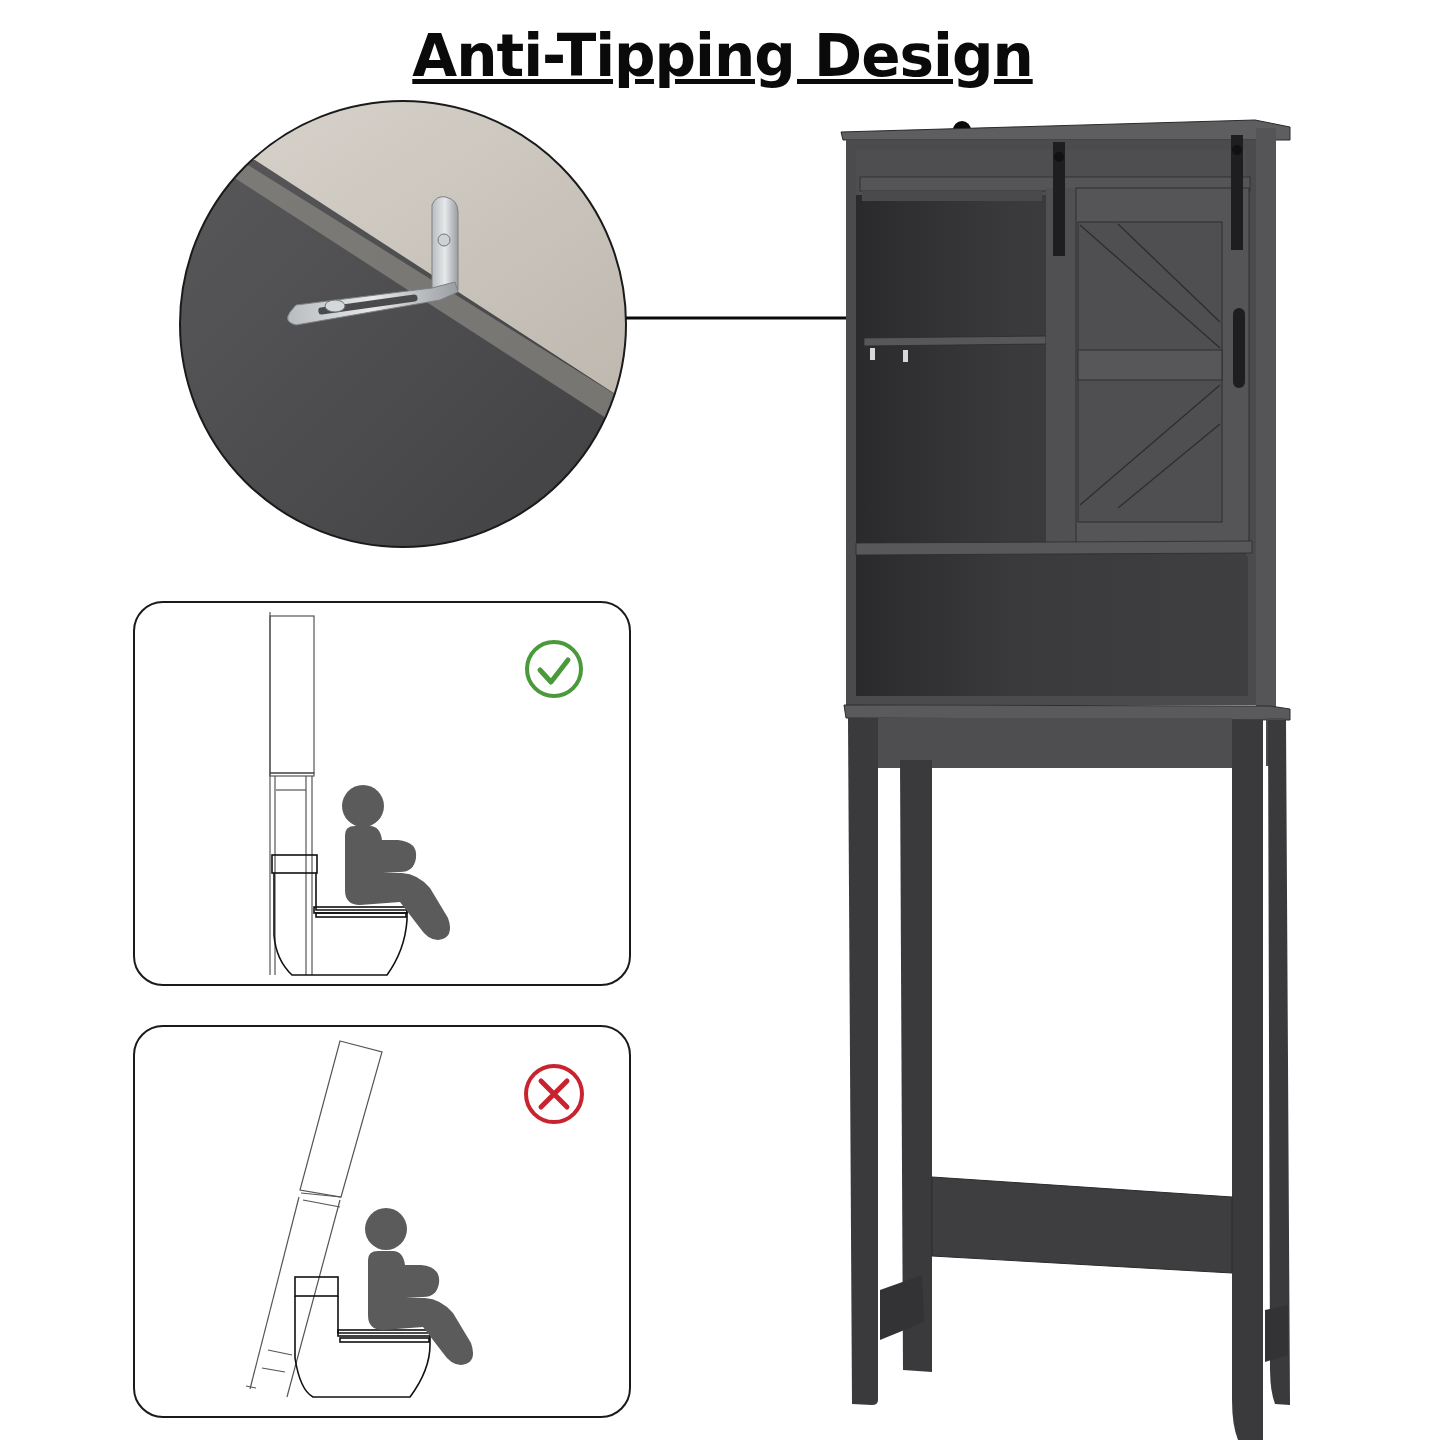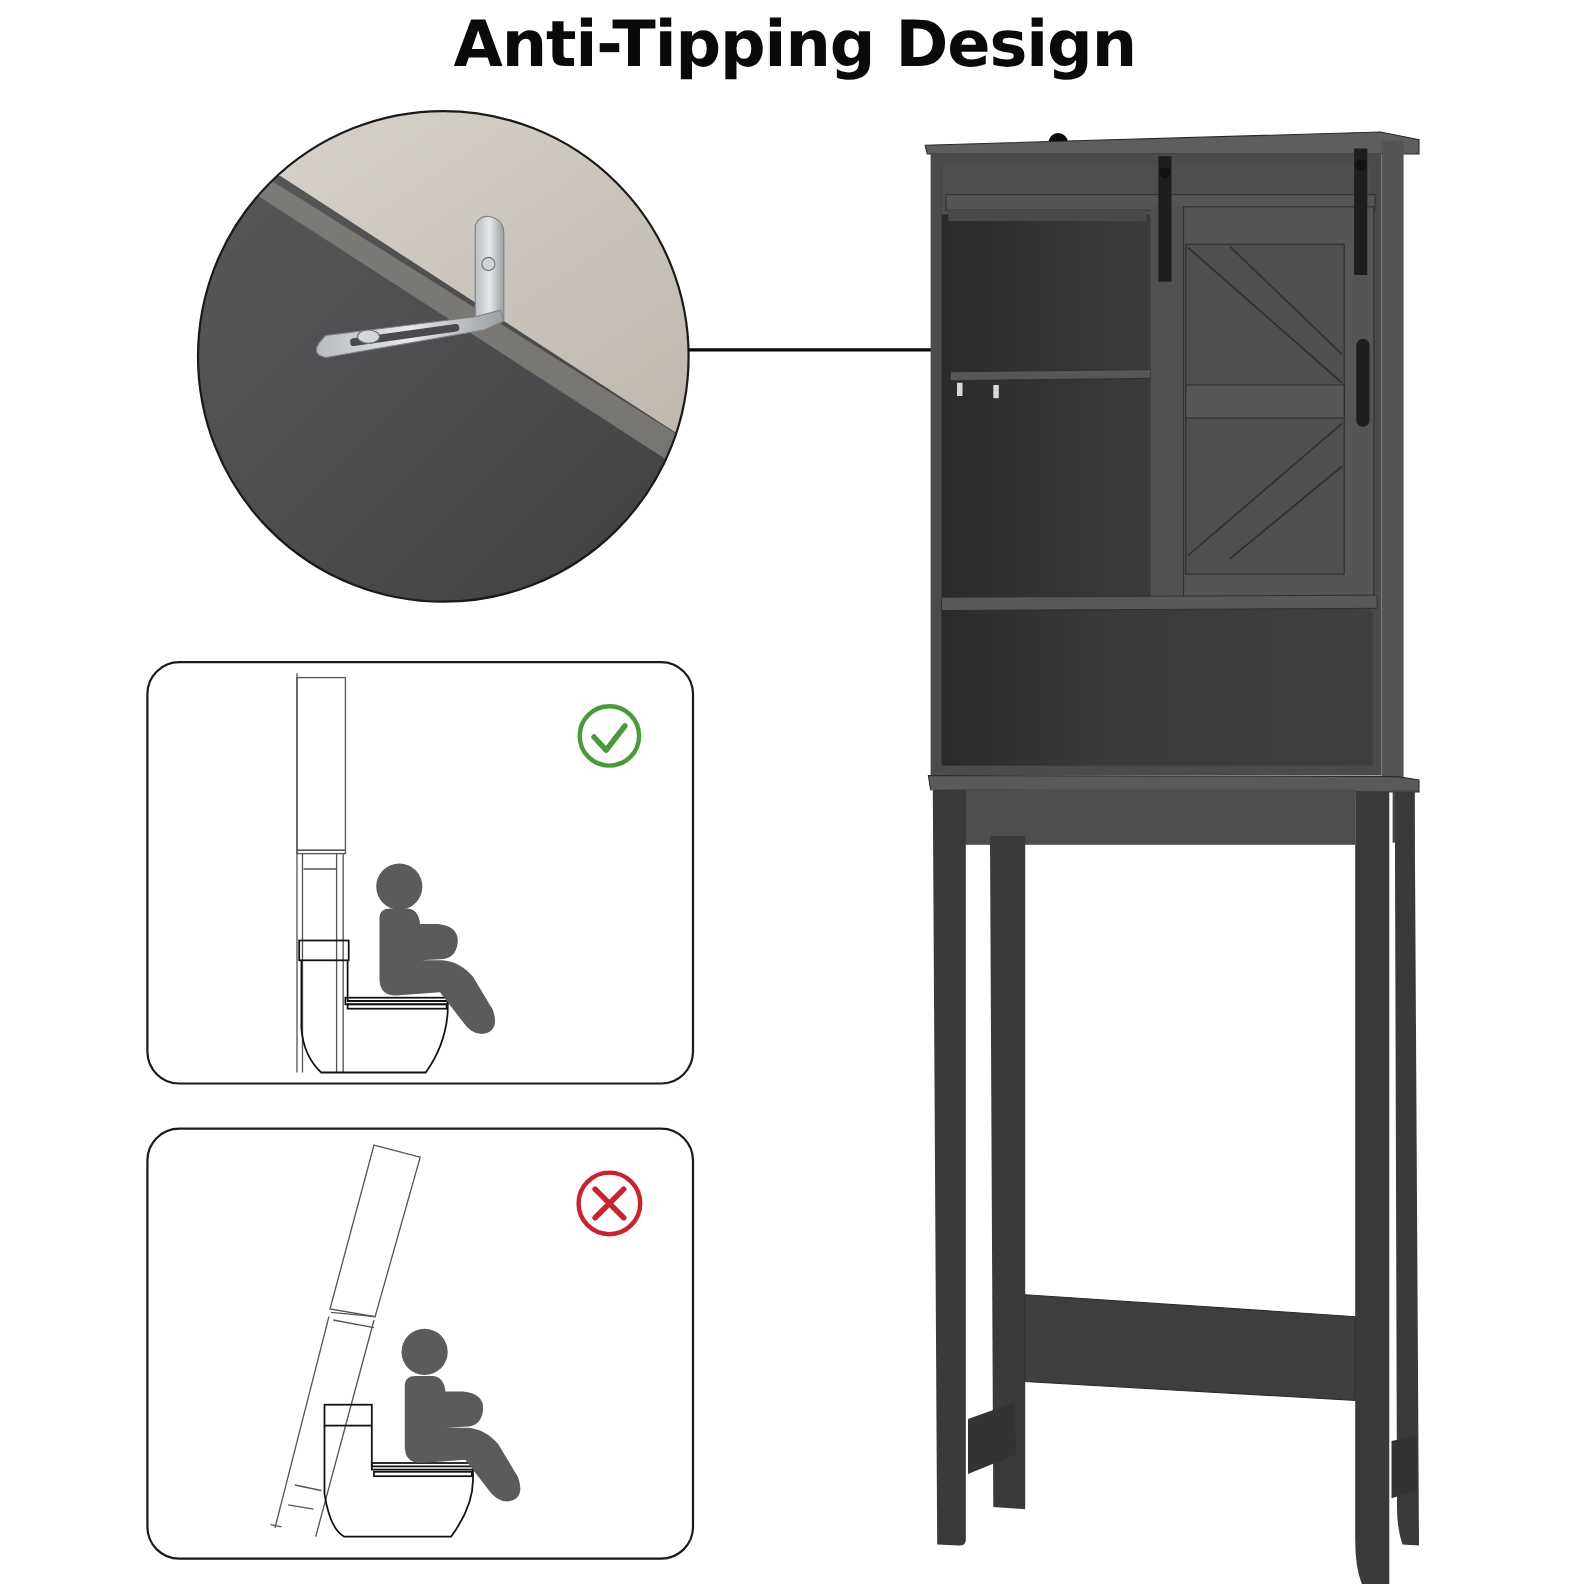--- a/index.html
+++ b/index.html
@@ -5,10 +5,10 @@
     html, body { margin: 0; padding: 0; background: #ffffff; }
     body { width: 1445px; height: 1445px; position: relative; overflow: hidden; font-family: "DejaVu Sans", "Liberation Sans", sans-serif; }
     .title {
-      position: absolute; left: 0; top: 0; width: 1445px; height: 80px;
+      position: absolute; left: 0; top: 16px; width: 1445px; height: 80px;
       display: flex; align-items: center; justify-content: center;
       font-family: "DejaVu Sans", sans-serif; font-weight: 700; font-size: 58px;
-      letter-spacing: -1px; color: #0a0a0a;
+      letter-spacing: -1px; color: #0a0a0a; text-decoration: underline;
     }
     .stage { position: absolute; left: 0; top: 0; }
     .panel {

